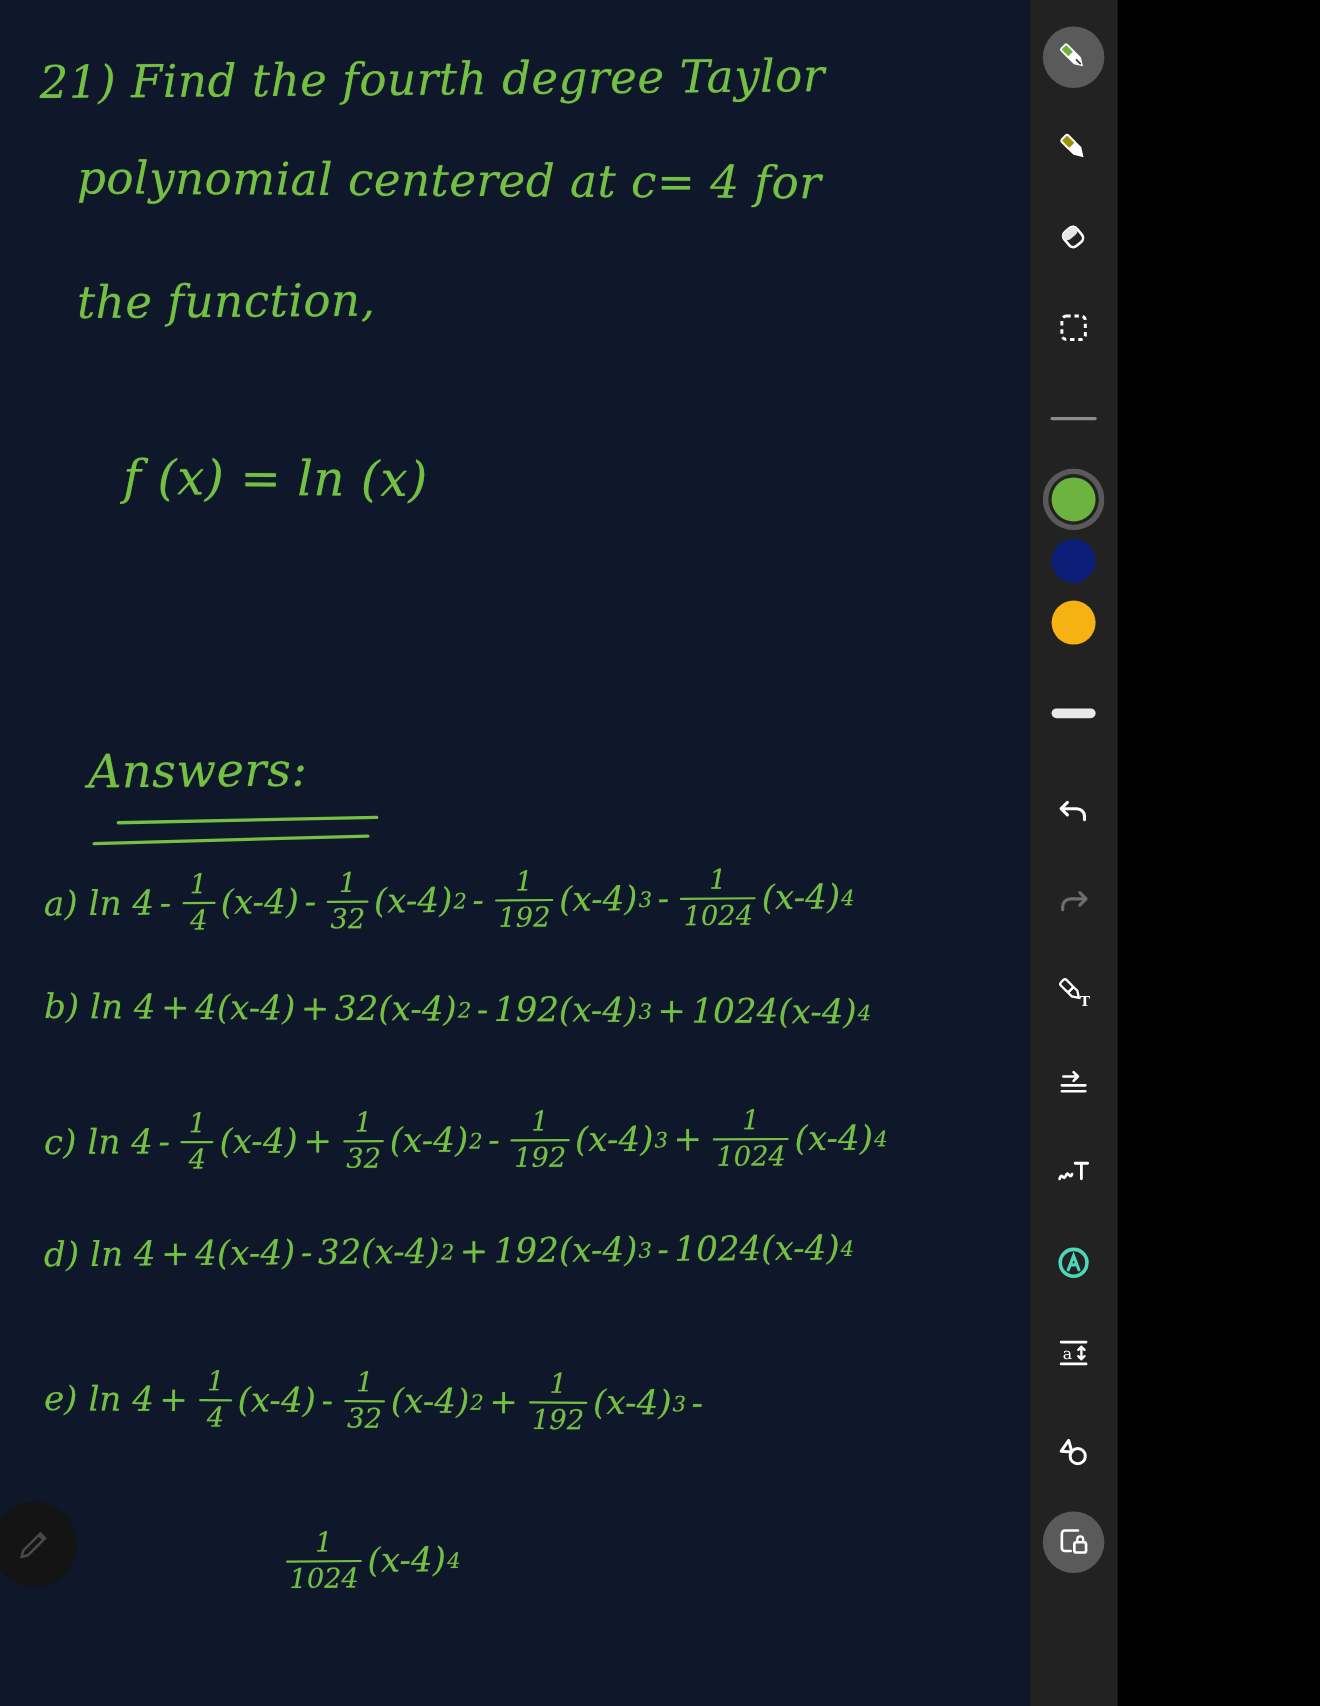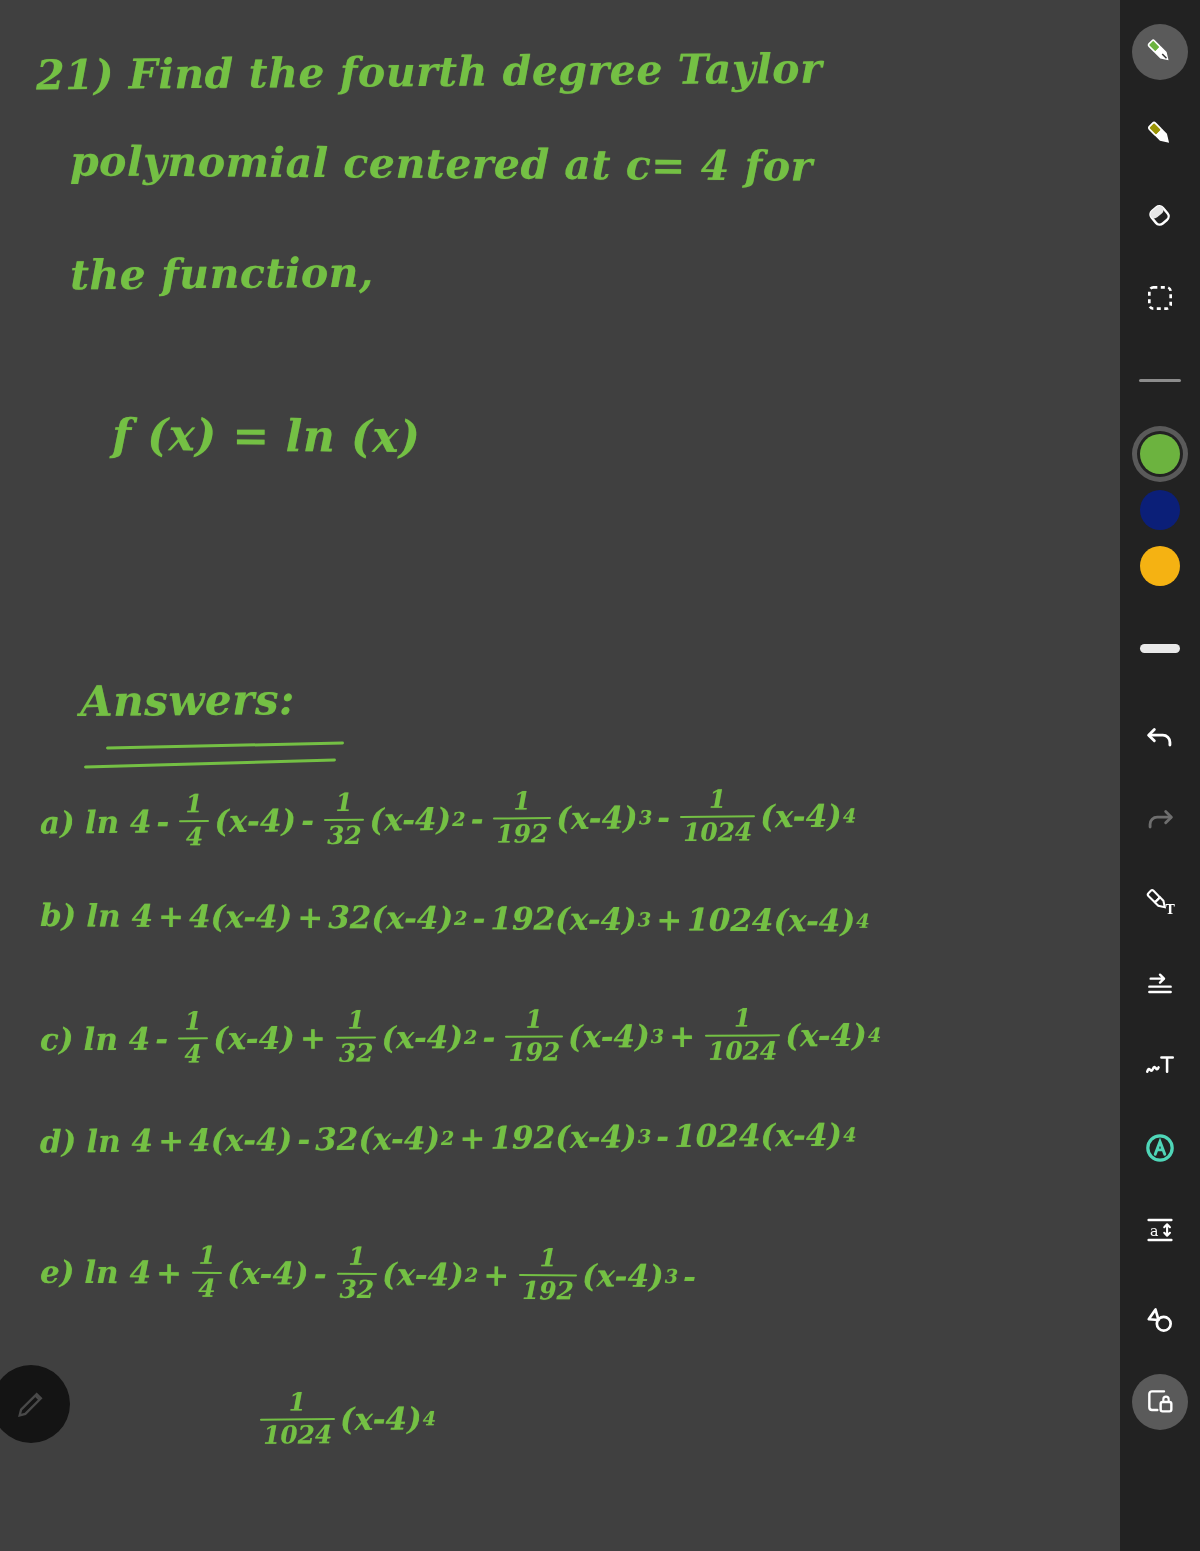--- a/index.html
+++ b/index.html
@@ -13,10 +13,9 @@
   
   .canvas{
     position:relative;
-    width:1120px;height:1551px;
-    background:#404040;
+    width:936px;height:1551px;
+    background:#0f172a;
     overflow:hidden;
-    font-weight:bold;
   }
   .ink{
     position:absolute;

